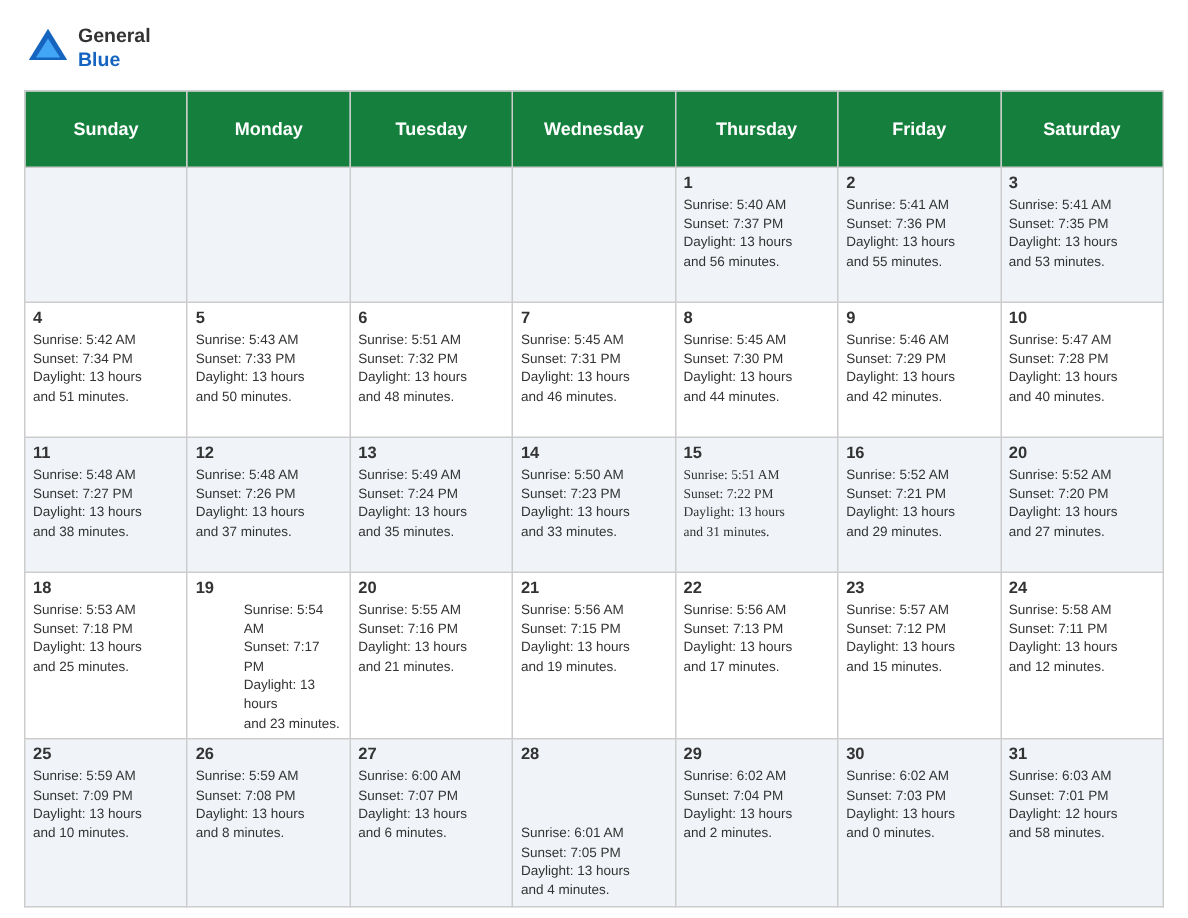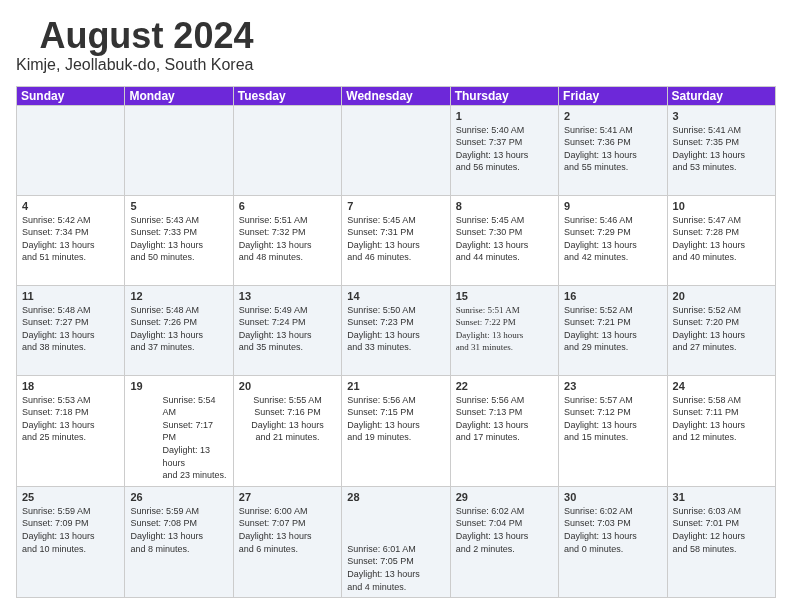--- a/index.html
+++ b/index.html
@@ -104,6 +104,16 @@
 <body>
 
 <div class="header-section">
+  <div class="logo">
+    <svg class="logo-icon" viewBox="0 0 40 40">
+      <polygon points="20,4 36,30 4,30" fill="#1565c0"></polygon>
+      <polygon points="20,12 30,28 10,28" fill="#42a5f5"></polygon>
+    </svg>
+    <div class="logo-text">
+      <span class="logo-general">General</span>
+      <span class="logo-blue">Blue</span>
+    </div>
+  </div>
   <div class="title-section">
     <div class="calendar-title">August 2024</div>
     <div class="calendar-subtitle">Kimje, Jeollabuk-do, South Korea</div>

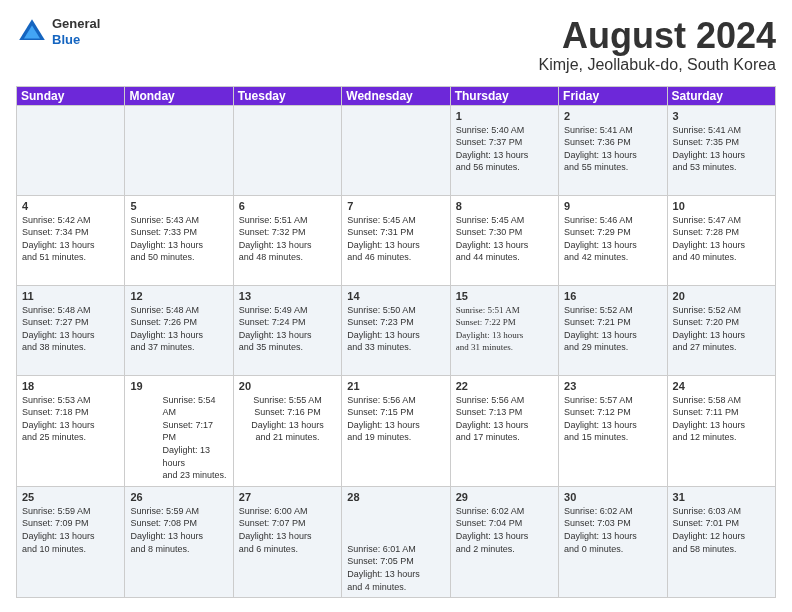--- a/index.html
+++ b/index.html
@@ -113,10 +113,6 @@
       <span class="logo-general">General</span>
       <span class="logo-blue">Blue</span>
     </div>
-  </div>
-  <div class="title-section">
-    <div class="calendar-title">August 2024</div>
-    <div class="calendar-subtitle">Kimje, Jeollabuk-do, South Korea</div>
   </div>
 </div>
 

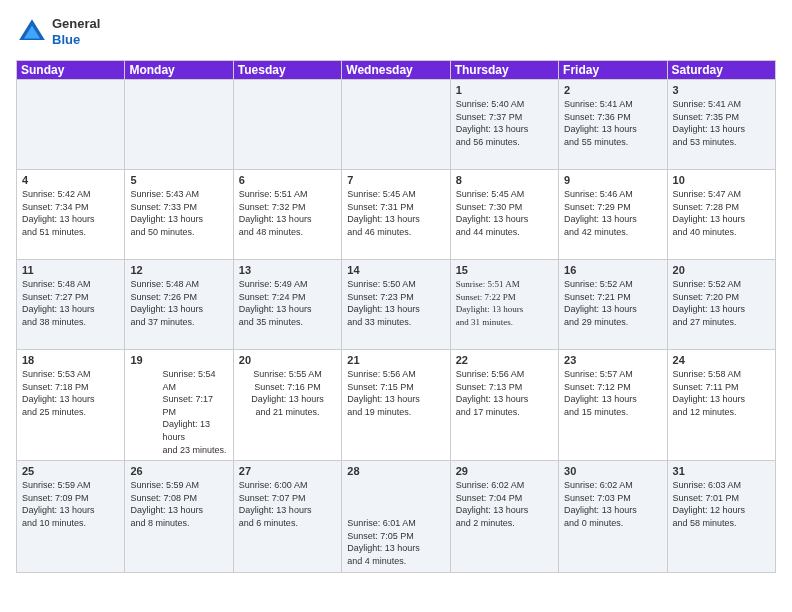--- a/index.html
+++ b/index.html
@@ -53,12 +53,12 @@
       table-layout: fixed;
     }
     th {
-      background-color: #6d28d9;
+      background-color: #15803d;
       color: #fff;
-      text-align: left;
+      text-align: center;
       font-size: 12px;
       font-weight: bold;
-      padding: 2px 4px;
+      padding: 18px 4px;
       border: 1px solid #ccc;
     }
     td {

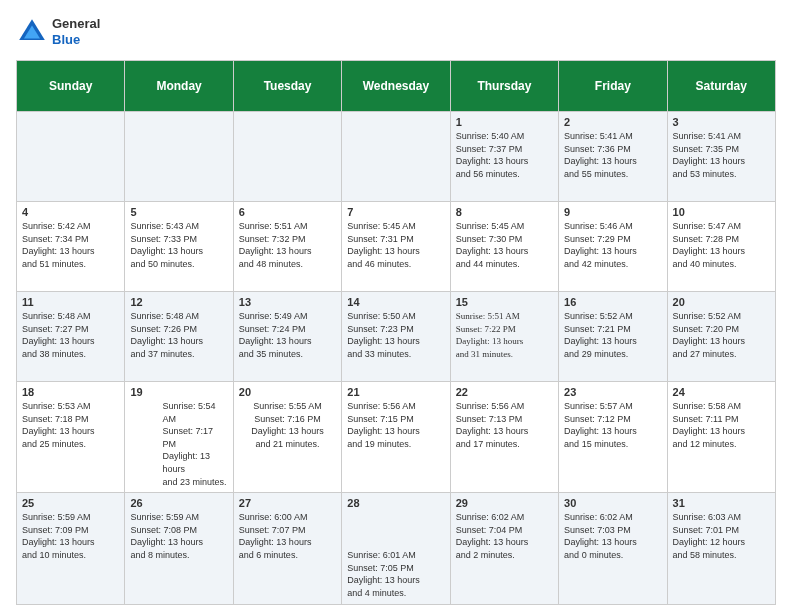--- a/index.html
+++ b/index.html
@@ -275,7 +275,7 @@
         </td>
         <td>
           <span class="day-num">20</span>
-          <div class="day-info" style="white-space: pre-line; text-align: center;">Sunrise: 5:55 AM
+          <div class="day-info" style="white-space: pre-line;">Sunrise: 5:55 AM
 Sunset: 7:16 PM
 Daylight: 13 hours
 and 21 minutes.</div>

